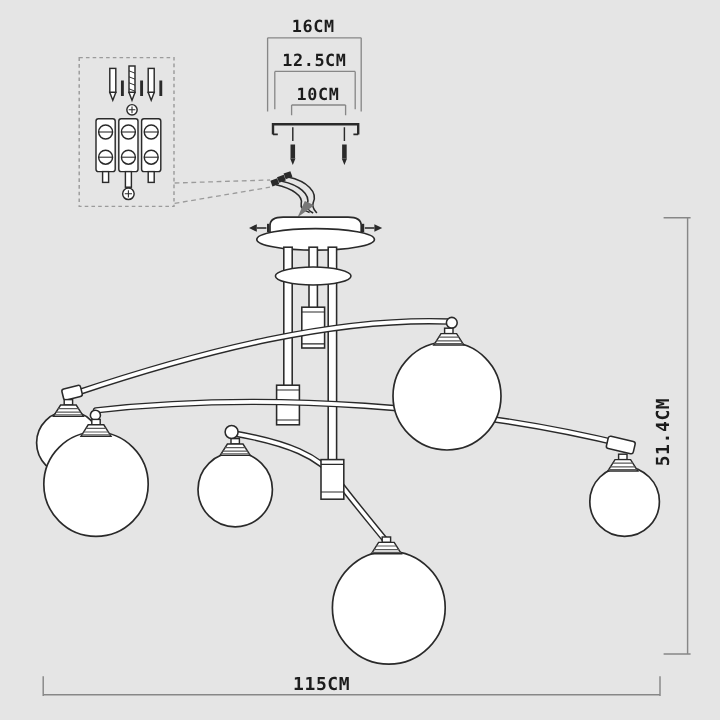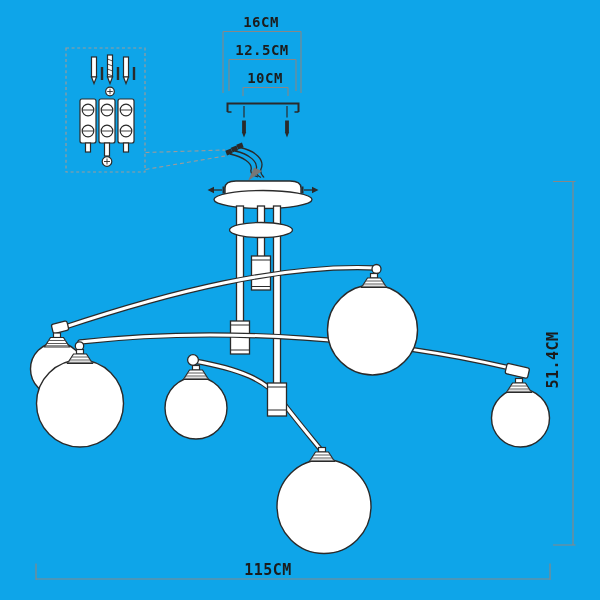--- a/index.html
+++ b/index.html
@@ -3,7 +3,7 @@
 <meta charset="utf-8">
 <style>
   html,body{margin:0;padding:0;background:#ffffff;}
-  .canvas{position:relative;width:600px;height:600px;background:#0ea5e9;overflow:hidden;}
+  .canvas{position:relative;width:600px;height:600px;background:#e5e5e5;overflow:hidden;}
   svg{position:absolute;left:0;top:0;}
   .dim-label{font:700 15px "DejaVu Sans Mono","Liberation Mono",monospace;fill:#1c1c1c;letter-spacing:.5px;}
   .dim-label-sm{font:700 14px "DejaVu Sans Mono","Liberation Mono",monospace;fill:#1c1c1c;letter-spacing:.5px;}

